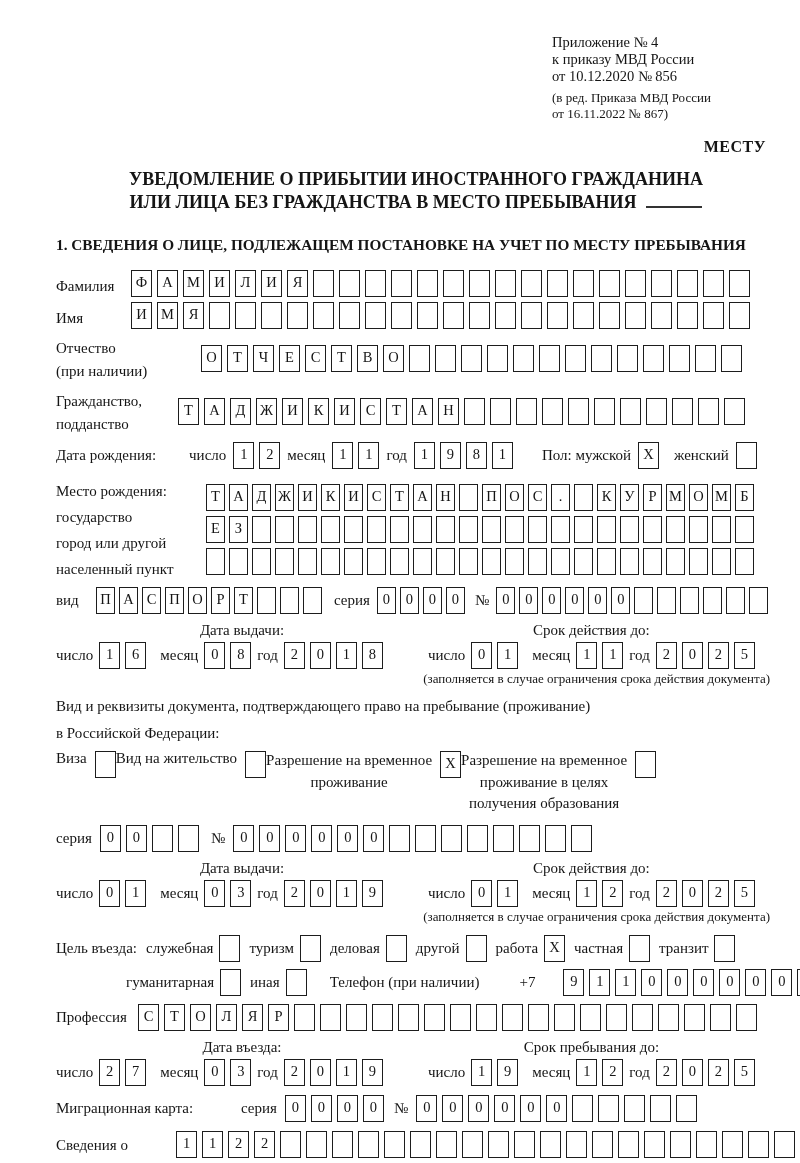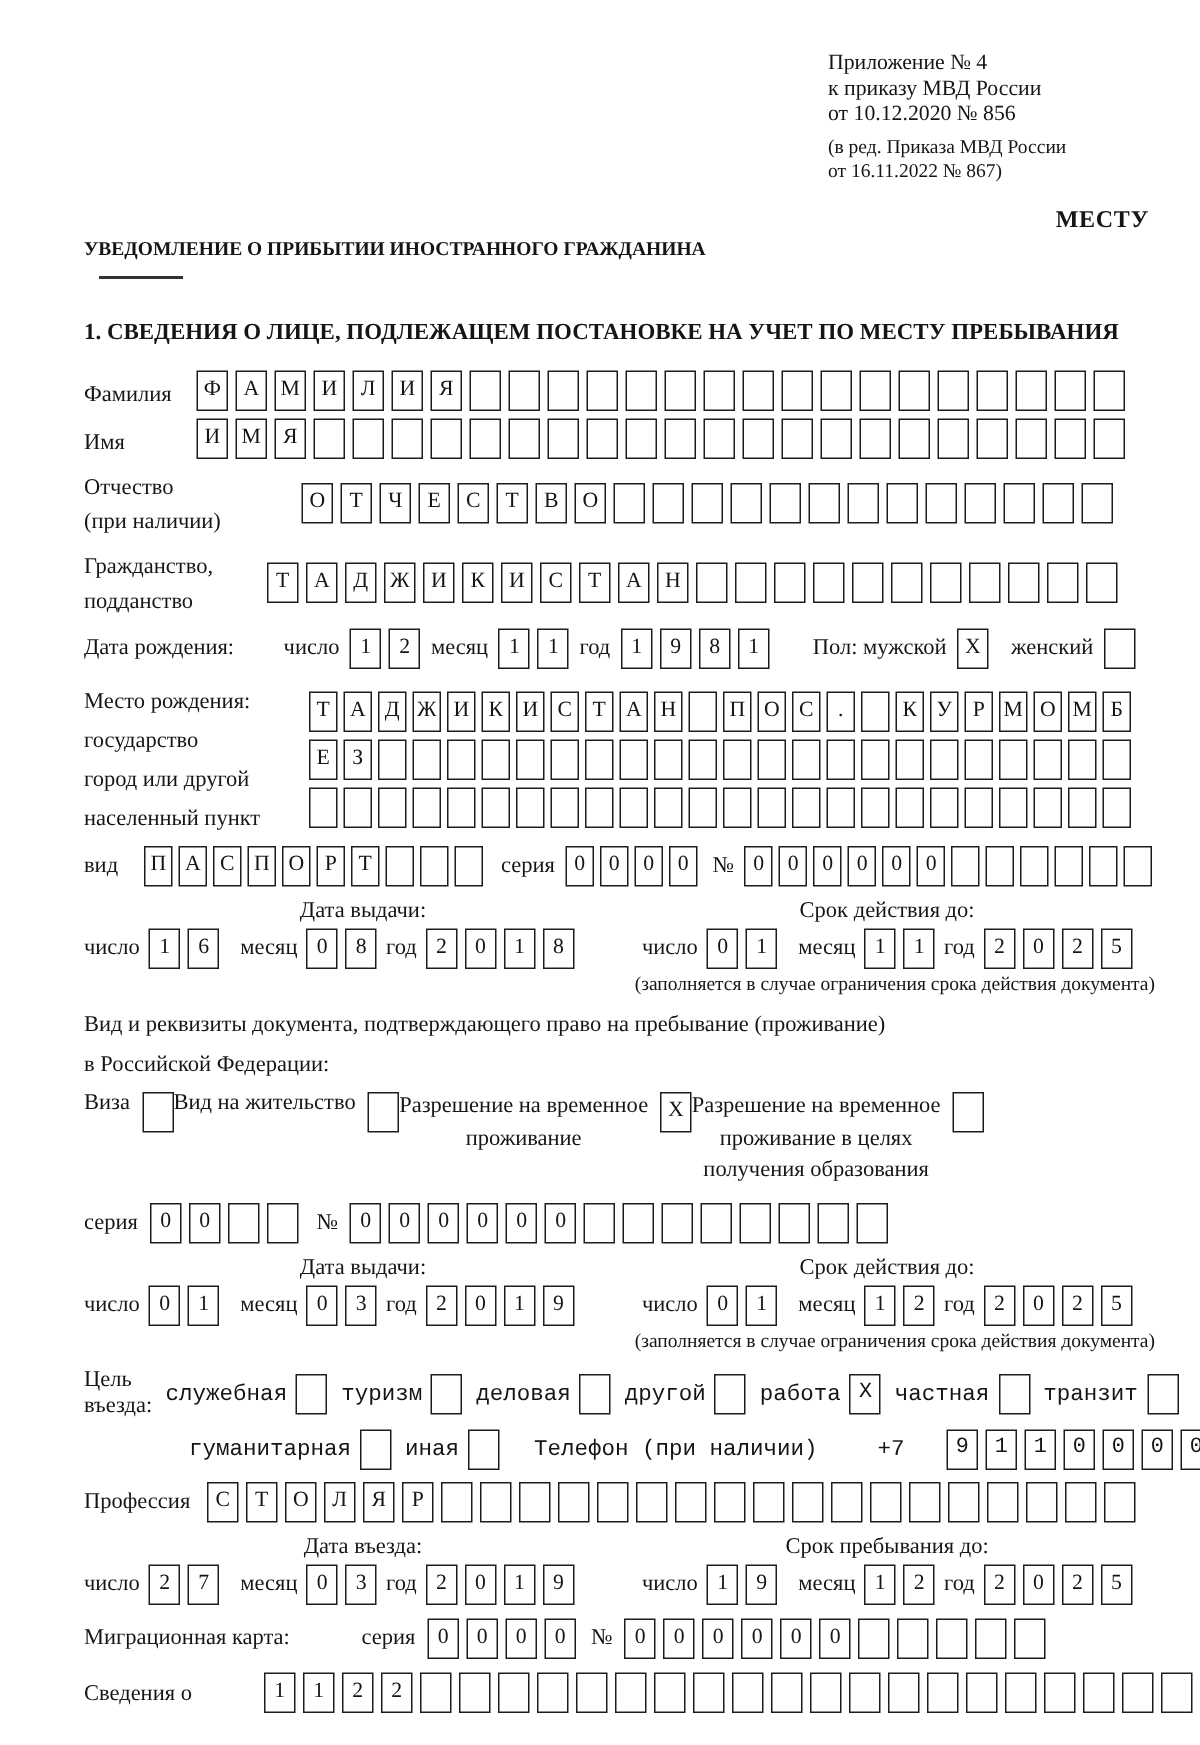--- a/index.html
+++ b/index.html
@@ -10,7 +10,7 @@
   .annex{width:212px;margin-left:auto;margin-right:12px;font-size:14.5px;line-height:1.18;}
   .annex-note{margin-top:5px;font-size:13px;line-height:1.2;}
   .forma{margin-top:16px;margin-right:10px;text-align:right;font-weight:bold;font-size:16px;letter-spacing:.5px;}
-  .title{margin-top:2px;text-align:left;font-weight:bold;font-size:13px;line-height:1.3;}
+  .title{margin-top:12px;text-align:center;font-weight:bold;font-size:18px;line-height:1.3;}
   .title-underline{display:inline-block;width:56px;border-bottom:2px solid #333;margin-left:10px;vertical-align:baseline;}
   .section1{margin-top:22px;font-weight:bold;font-size:15.3px;}
 

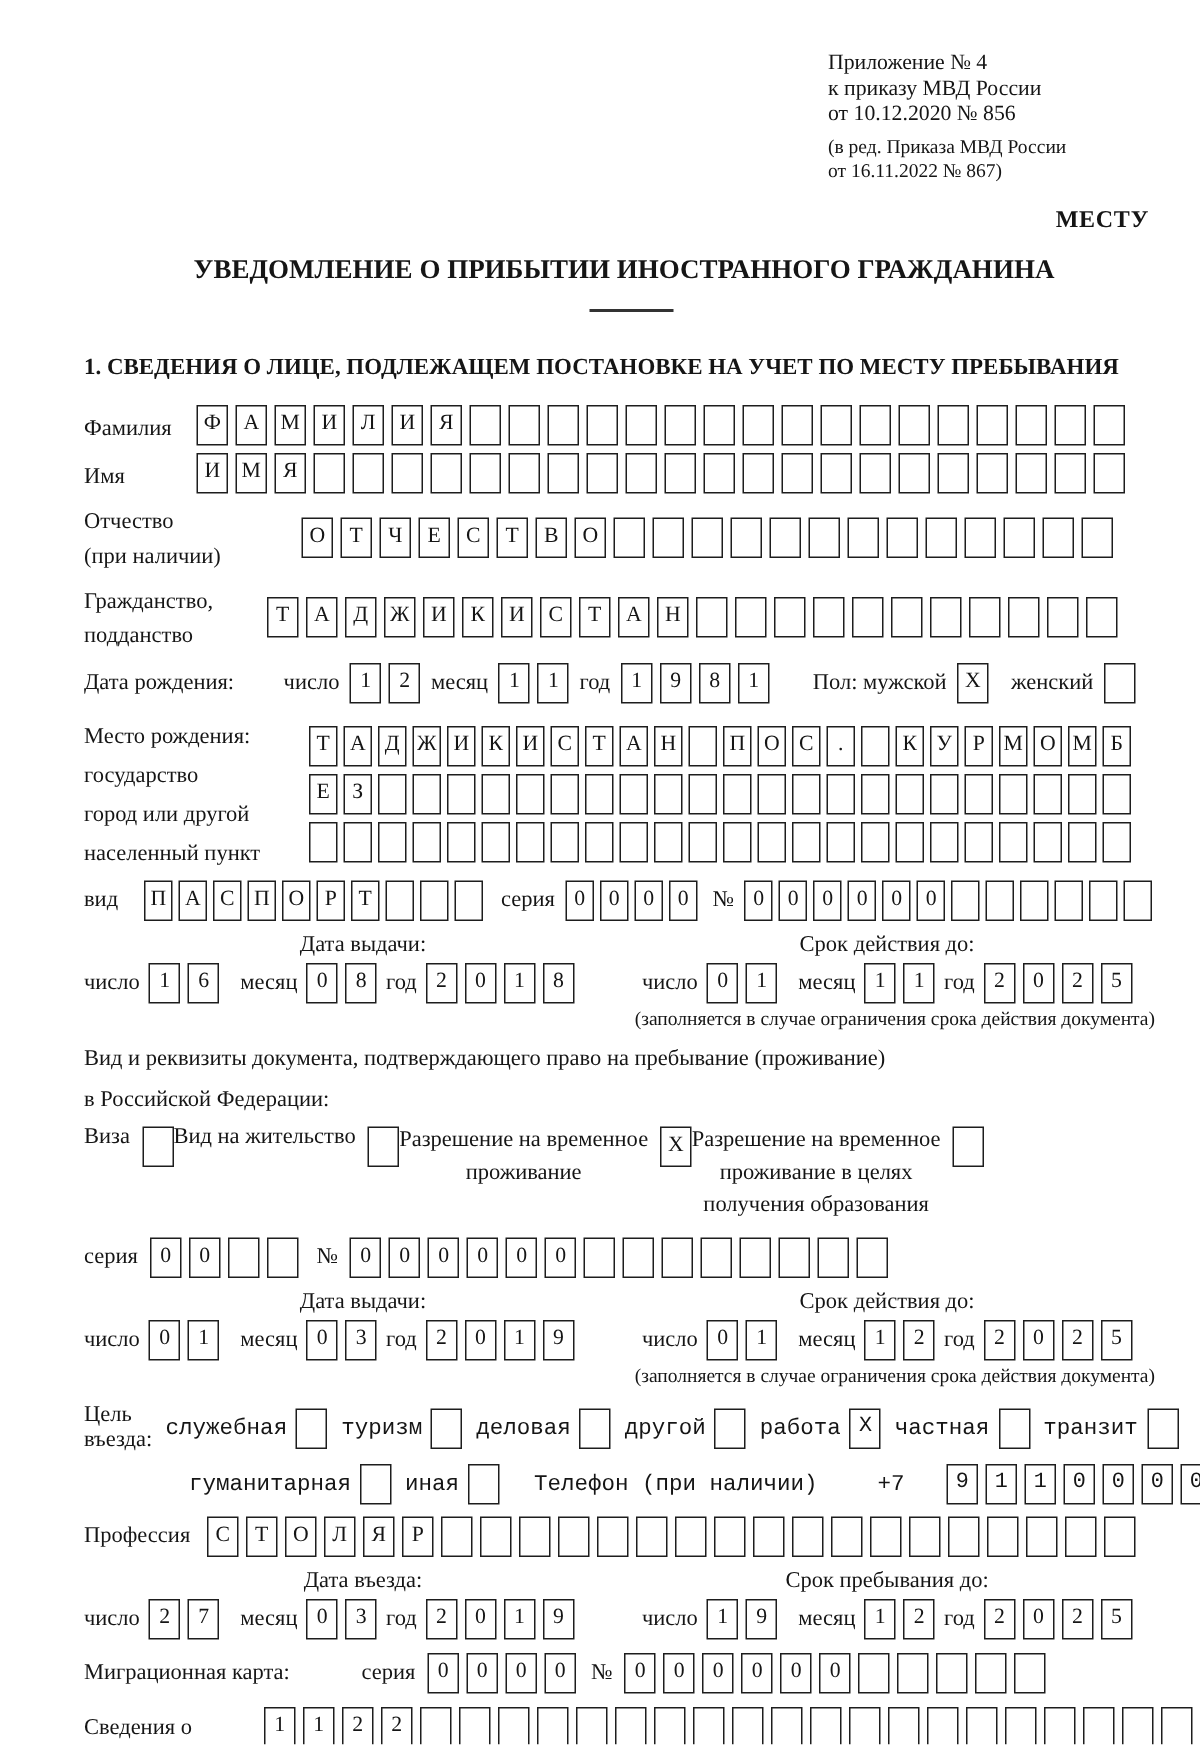--- a/index.html
+++ b/index.html
@@ -68,7 +68,7 @@
 
   <div class="title">
     <div>УВЕДОМЛЕНИЕ О ПРИБЫТИИ ИНОСТРАННОГО ГРАЖДАНИНА</div>
-    <div><span class="title-underline"></span></div>
+    <div><span>ИЛИ ЛИЦА БЕЗ ГРАЖДАНСТВА В МЕСТО ПРЕБЫВАНИЯ</span><span class="title-underline"></span></div>
   </div>
 
   <div class="section1">1. СВЕДЕНИЯ О ЛИЦЕ, ПОДЛЕЖАЩЕМ ПОСТАНОВКЕ НА УЧЕТ ПО МЕСТУ ПРЕБЫВАНИЯ</div>

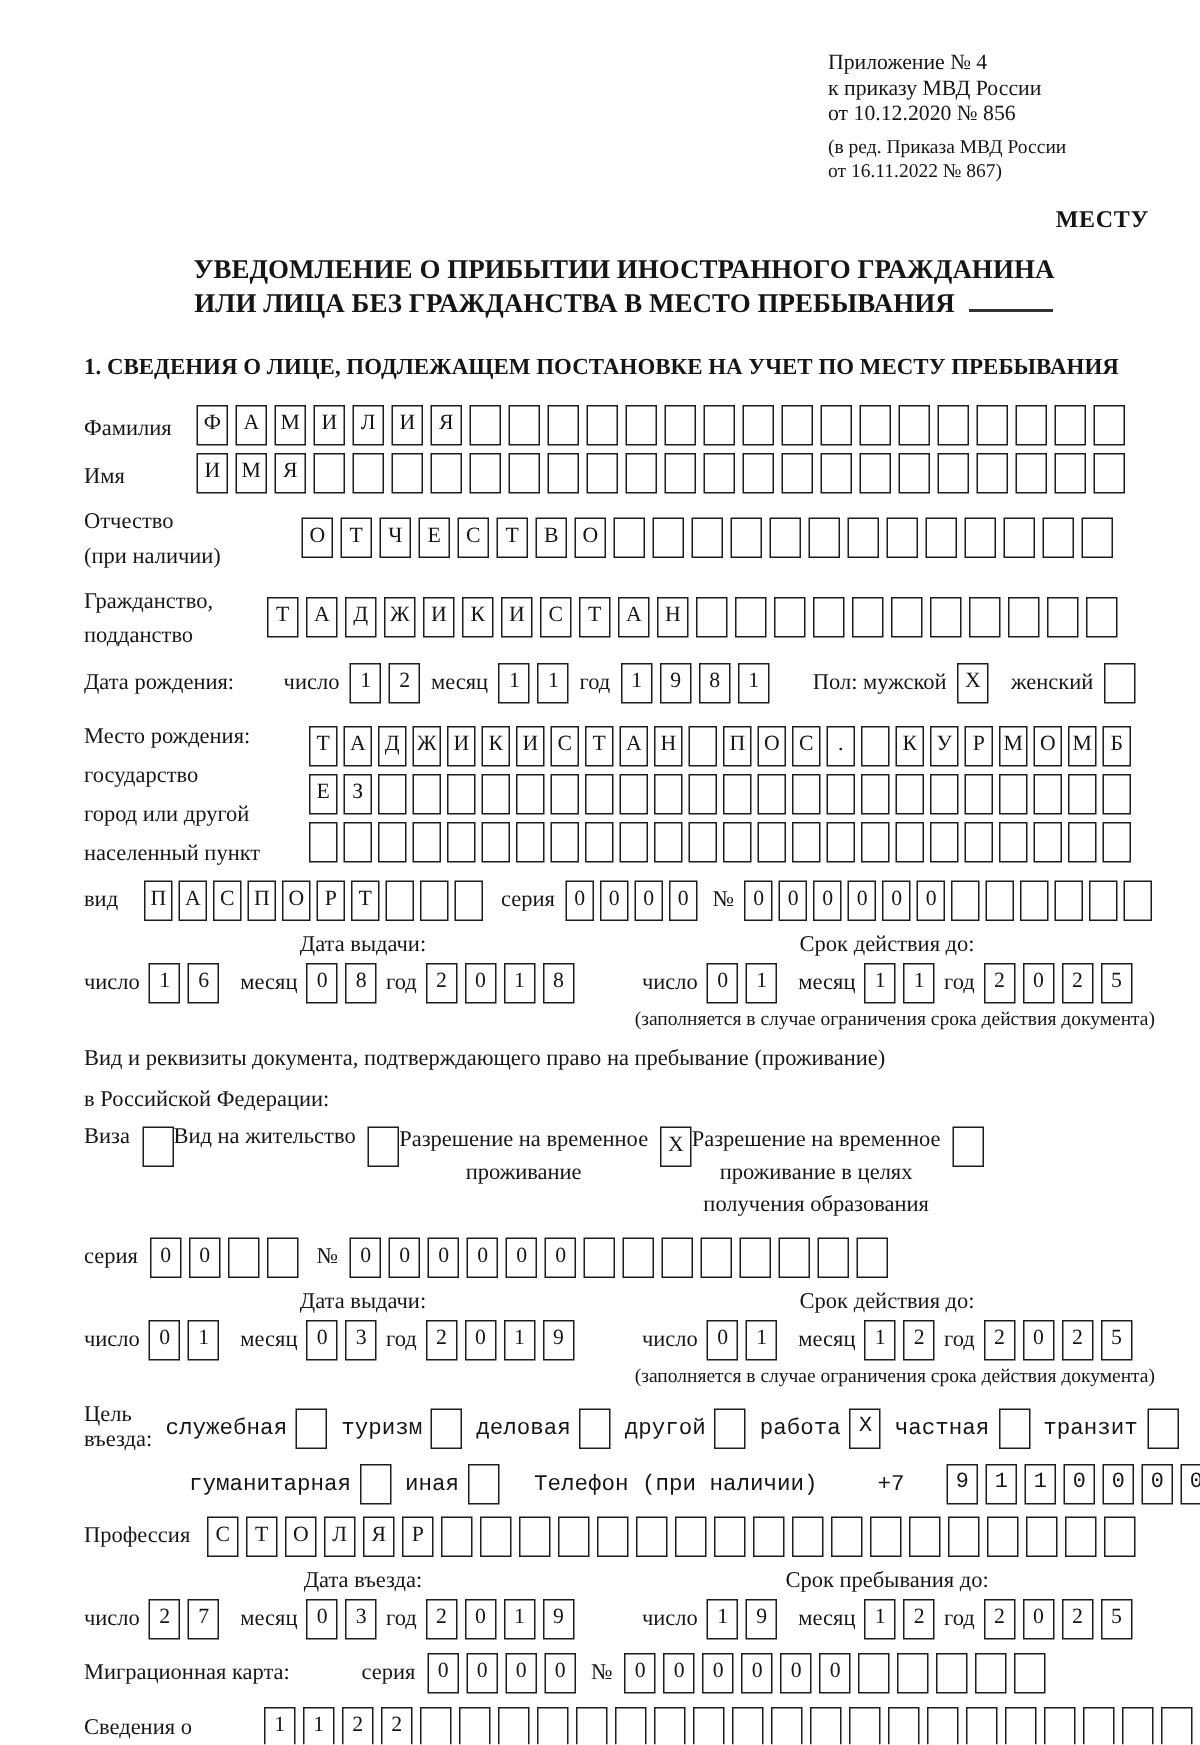--- a/index.html
+++ b/index.html
@@ -47,7 +47,7 @@
   .opt .cells{margin-top:1px;}
 
   .purpose-row{display:flex;align-items:center;gap:9px;margin-top:10px;font-size:15px;flex-wrap:nowrap;}
-  .pitem{display:flex;align-items:center;gap:6px;flex:none;font-family:Liberation Mono, monospace;}
+  .pitem{display:flex;align-items:center;gap:6px;flex:none;}
 </style>
 </head>
 <body>

